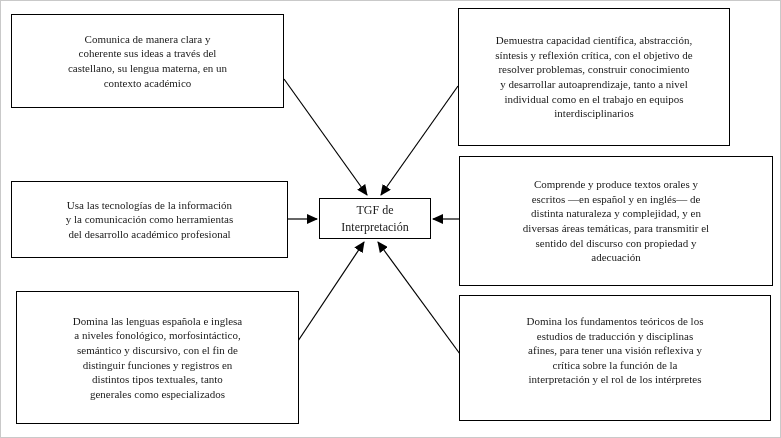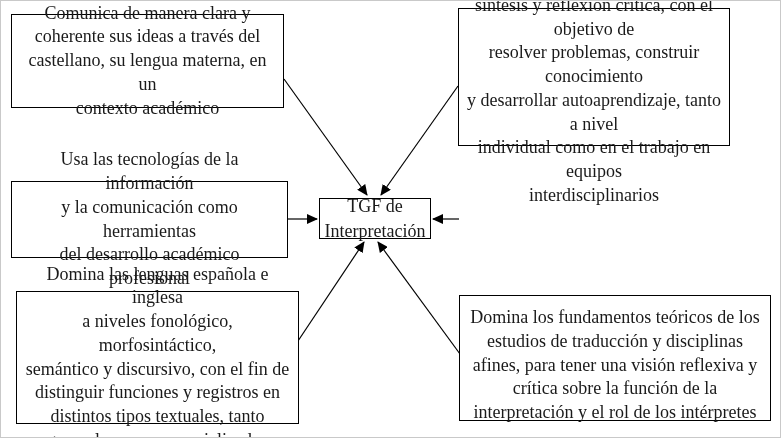--- a/index.html
+++ b/index.html
@@ -38,7 +38,7 @@
   }
   .box .txt {
     white-space: pre-line;
-    font-size: 18px;
+    font-size: 11px;
     line-height: 1.32;
     color: #1a1a1a;
   }

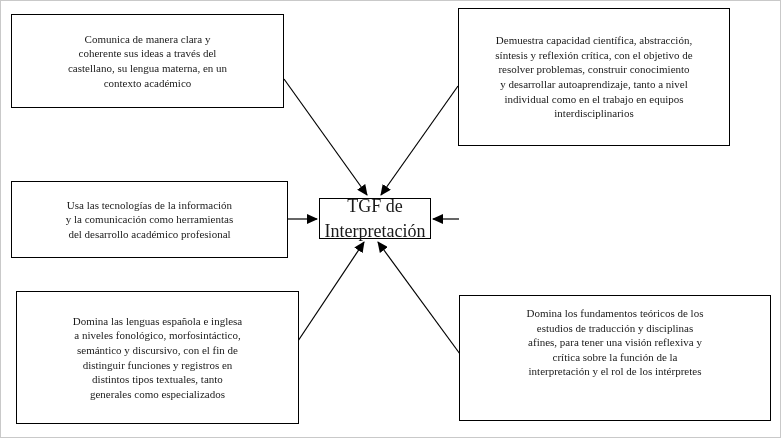--- a/index.html
+++ b/index.html
@@ -92,6 +92,14 @@
 del desarrollo académico profesional</span>
   </div>
 
+  <div class="box box-mid-right">
+    <span class="txt">Comprende y produce textos orales y
+escritos —en español y en inglés— de
+distinta naturaleza y complejidad, y en
+diversas áreas temáticas, para transmitir el
+sentido del discurso con propiedad y
+adecuación</span>
+  </div>
 
   <div class="box box-bottom-left">
     <span class="txt">Domina las lenguas española e inglesa

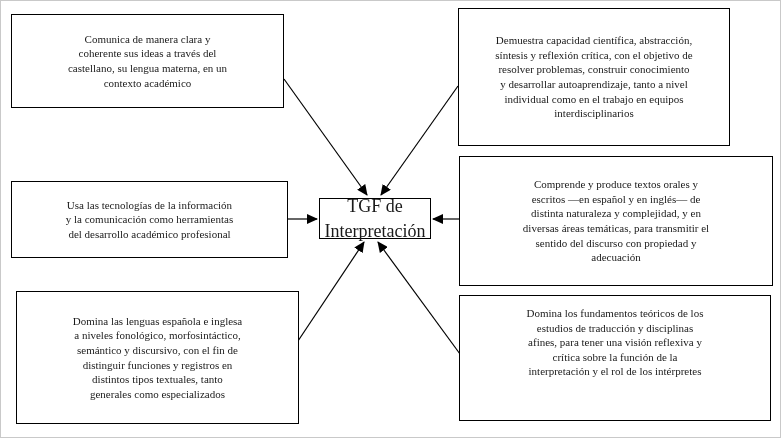--- a/index.html
+++ b/index.html
@@ -49,7 +49,7 @@
   .box-bottom-left  { left: 15px;  top: 290px; width: 283px; height: 133px; }
   .box-bottom-right { left: 458px; top: 294px; width: 312px; height: 126px; align-items: flex-start; padding-top: 10px; }
   .box-center       { left: 318px; top: 197px; width: 112px; height: 41px;  }
-  .box-center .txt  { font-size: 18px; line-height: 1.35; }
+  .box-center .txt  { font-size: 12px; line-height: 1.35; }
 </style>
 </head>
 <body>

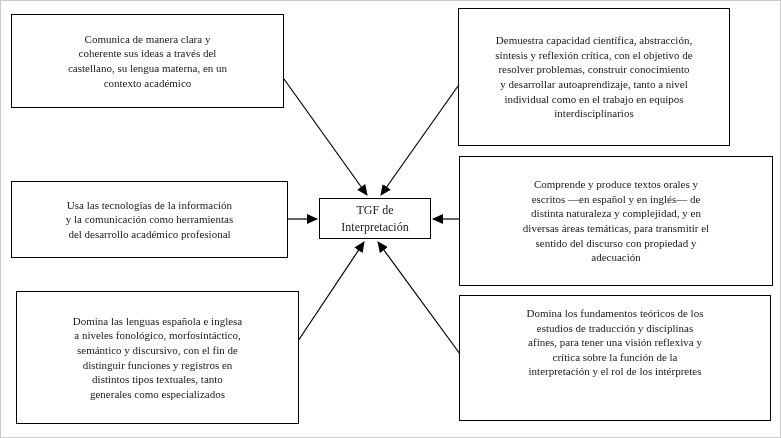--- a/index.html
+++ b/index.html
@@ -47,7 +47,7 @@
   .box-mid-left     { left: 10px;  top: 180px; width: 277px; height: 77px; text-align: center;  }
   .box-mid-right    { left: 458px; top: 155px; width: 314px; height: 130px; }
   .box-bottom-left  { left: 15px;  top: 290px; width: 283px; height: 133px; }
-  .box-bottom-right { left: 458px; top: 294px; width: 312px; height: 126px; align-items: flex-start; padding-top: 10px; }
+  .box-bottom-right { left: 458px; top: 294px; width: 312px; height: 126px; align-items: flex-start; padding-top: 18px; }
   .box-center       { left: 318px; top: 197px; width: 112px; height: 41px;  }
   .box-center .txt  { font-size: 12px; line-height: 1.35; }
 </style>

